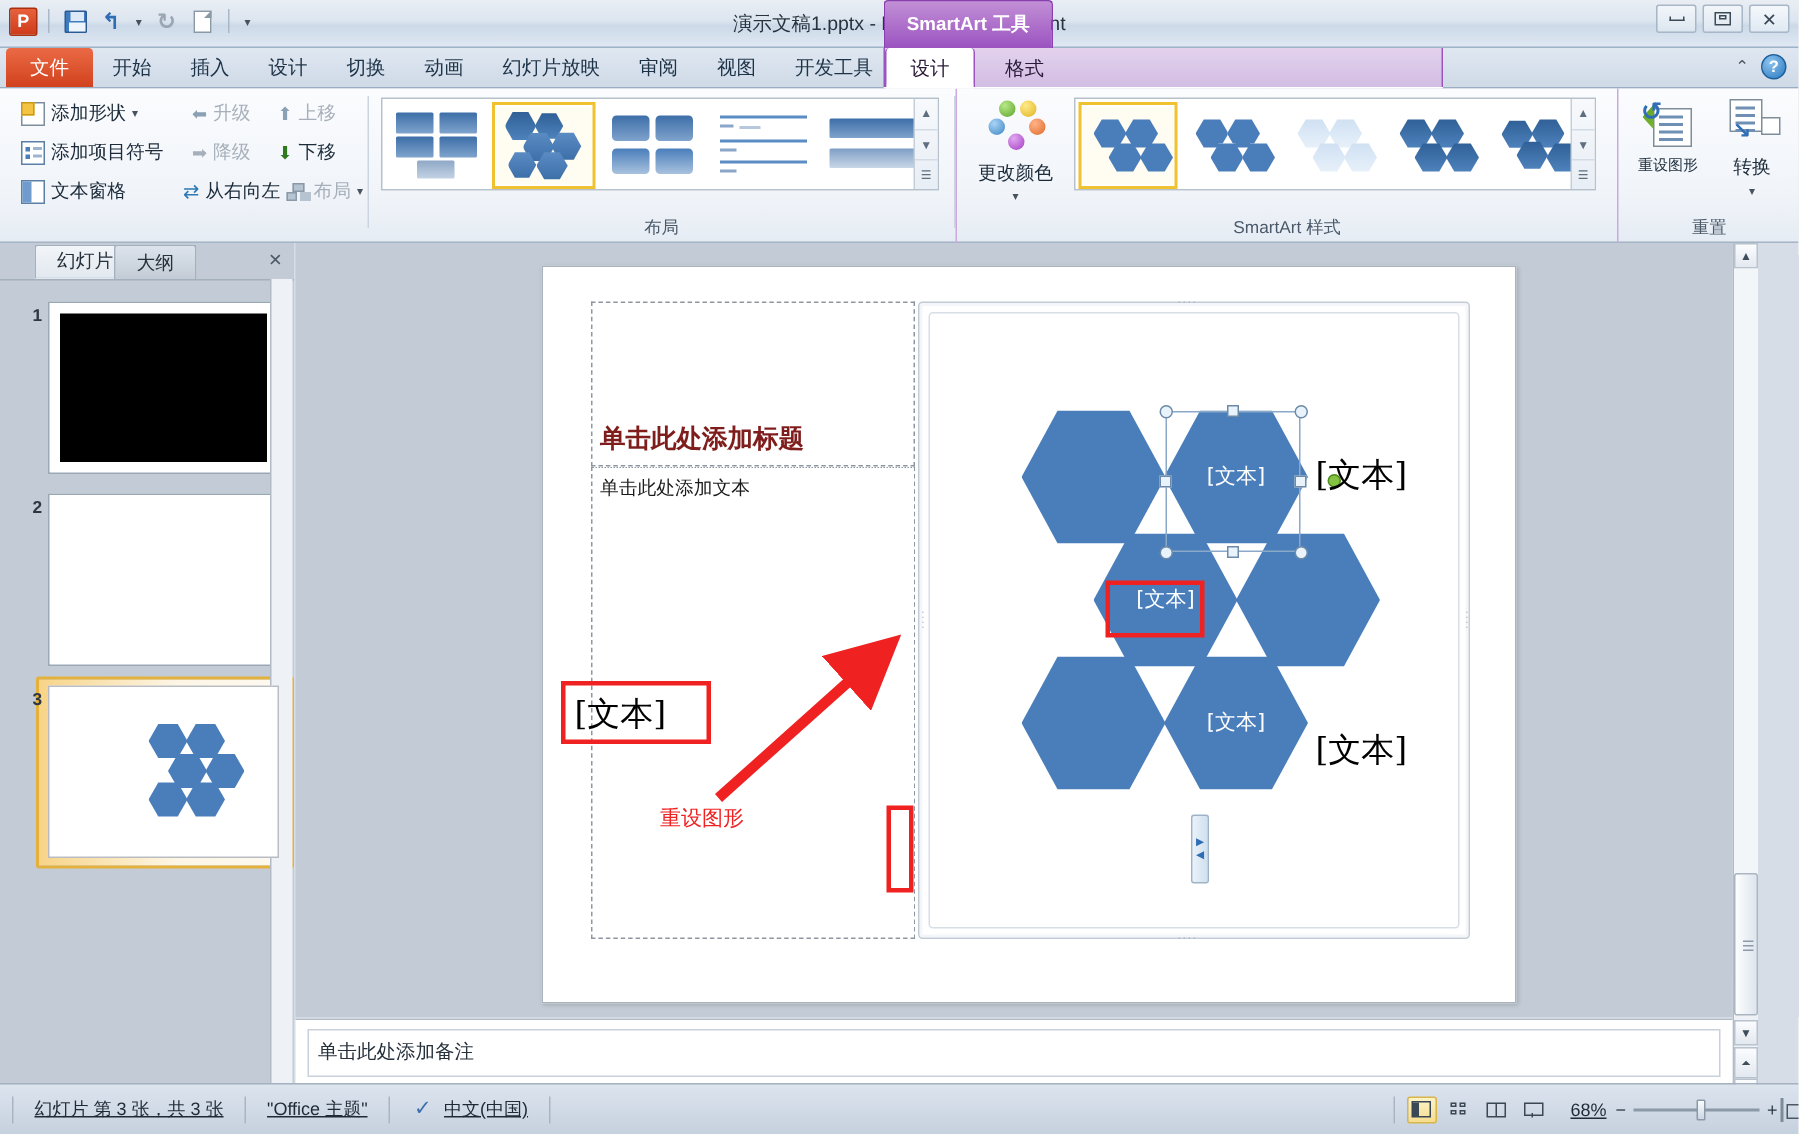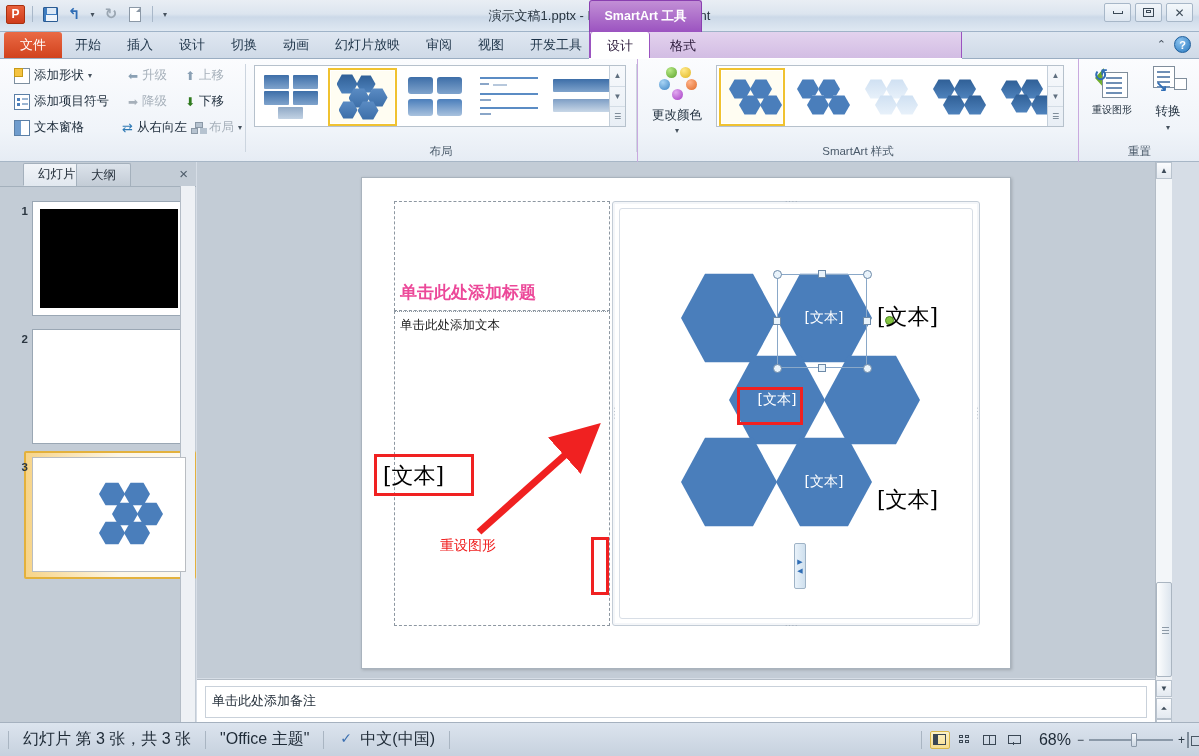--- a/index.html
+++ b/index.html
@@ -233,7 +233,7 @@
     border: 1px dashed #8d97a1;
   }
   .ph-title span {
-    position: absolute; left: 5px; bottom: 6px; font-size: 17px; font-weight: bold; color: #ec4899;
+    position: absolute; left: 5px; bottom: 6px; font-size: 17px; font-weight: bold; color: #7f1d1d;
     font-family: "DejaVu Sans", sans-serif;
   }
   .ph-body {

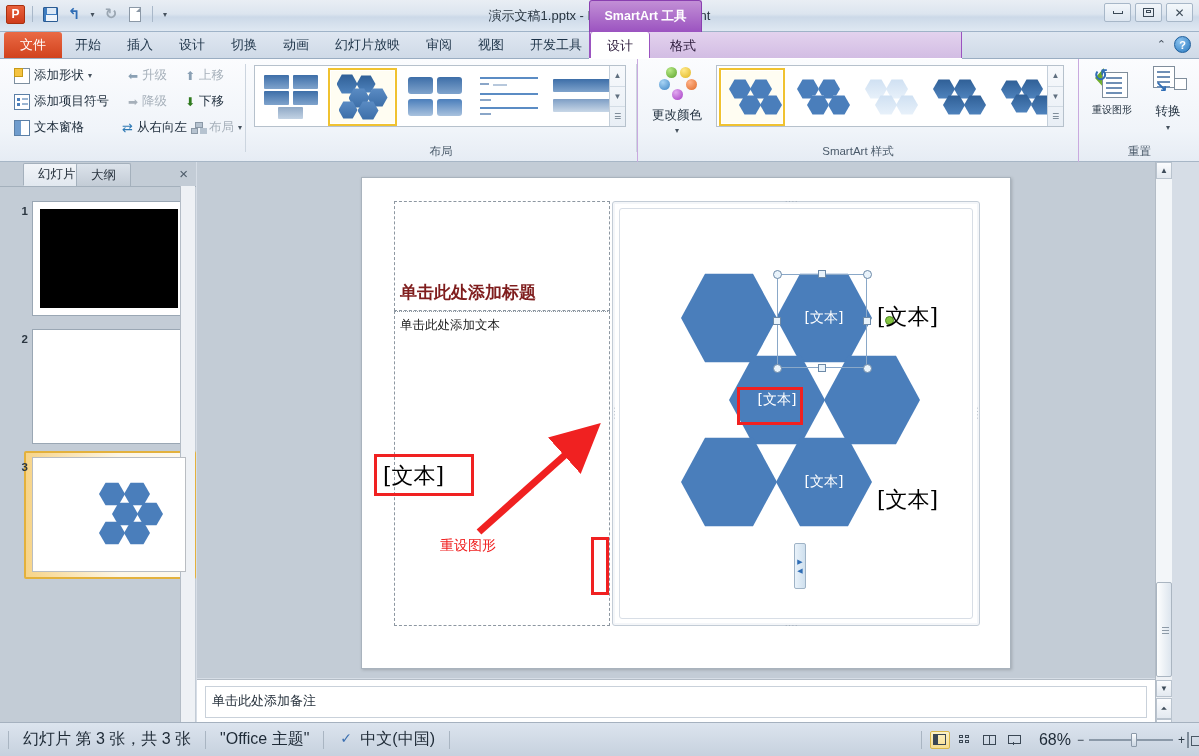--- a/index.html
+++ b/index.html
@@ -305,7 +305,7 @@
     border-top: 1px solid #a5b1bf;
     display: flex; align-items: center;
   }
-  .sb-item { font-size: 16px; color: #1e2a36; padding: 0 14px; display:flex; align-items:center; gap:6px; }
+  .sb-item { font-size: 12px; color: #1e2a36; padding: 0 14px; display:flex; align-items:center; gap:6px;text-decoration:underline; }
   .sb-sep { width: 1px; height: 18px; background: #a9b5c2; }
   .spell-ic { width:16px; height:14px; position:relative; }
   .spell-ic::before { content:"✓"; position:absolute; left:2px; top:-3px; color:#3b6fb0; font-size:14px; font-weight:bold; }

